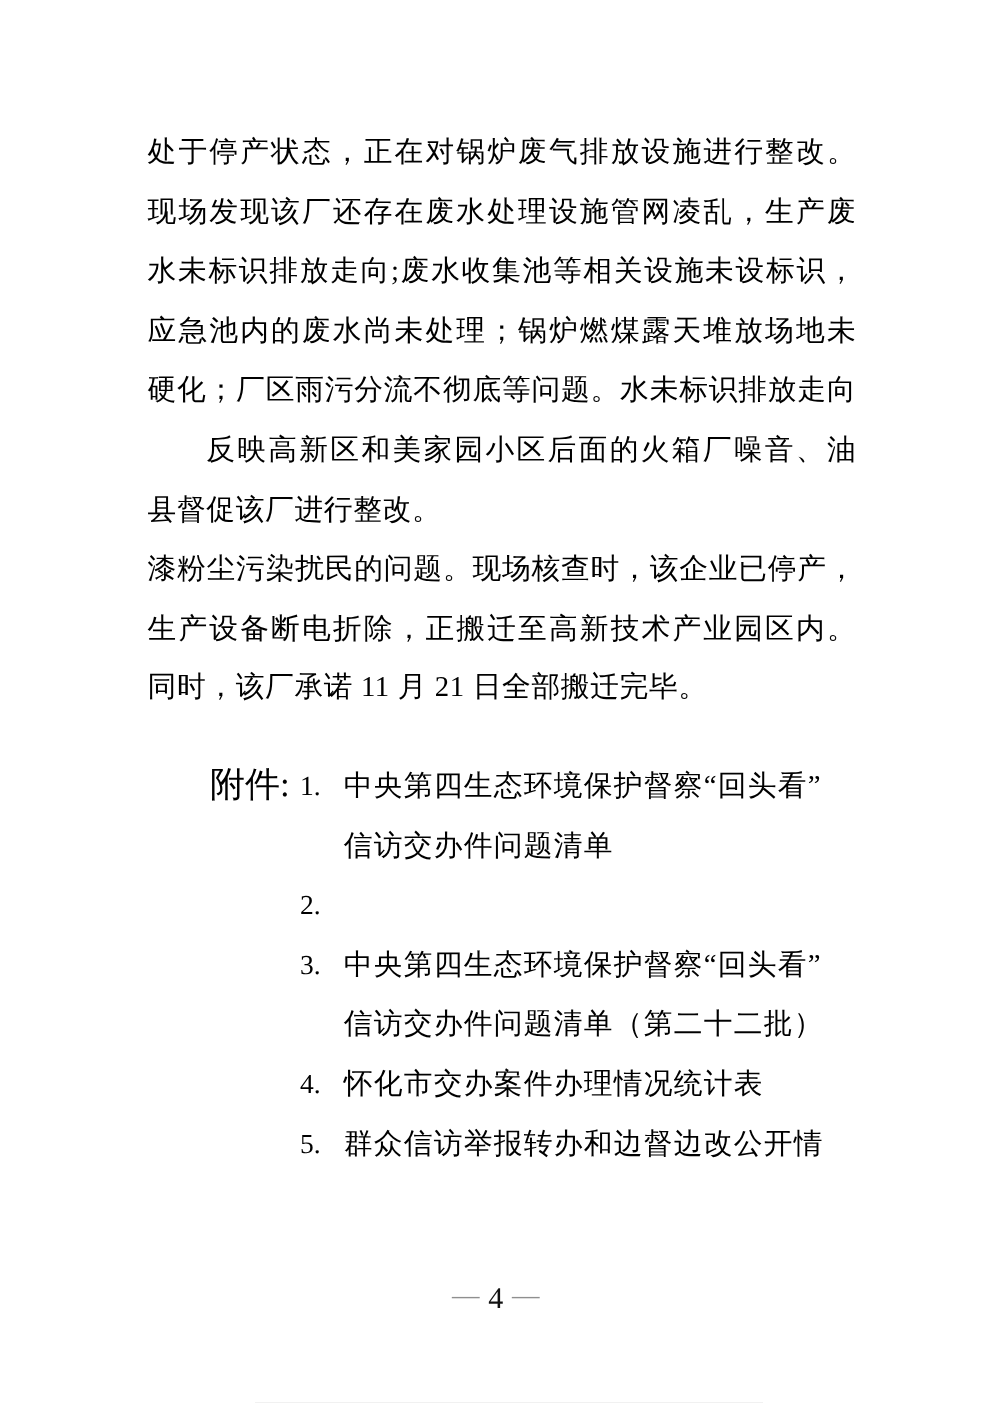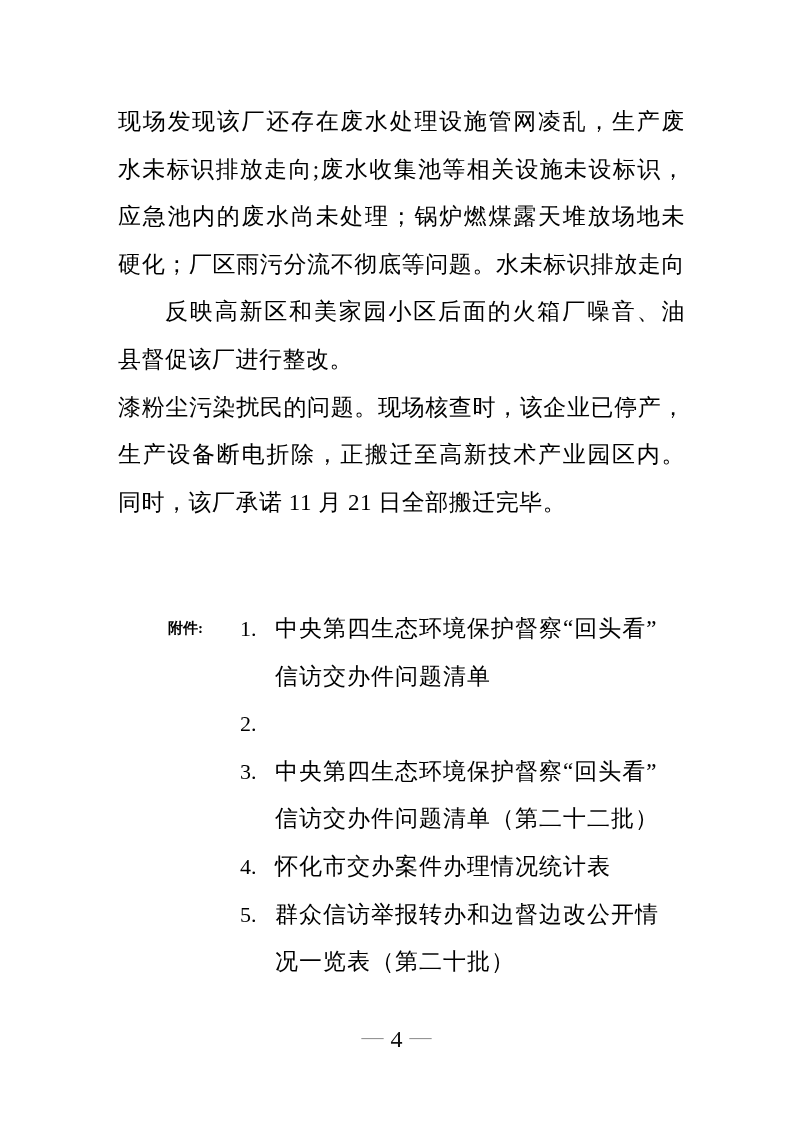--- a/index.html
+++ b/index.html
@@ -98,6 +98,7 @@
 <div class="page">
 
   <div class="body-text">
+    <div class="line full">处于停产状态，正在对锅炉废气排放设施进行整改。</div>
     <div class="line full">现场发现该厂还存在废水处理设施管网凌乱，生产废</div>
     <div class="line full">水未标识排放走向;废水收集池等相关设施未设标识，</div>
     <div class="line full">应急池内的废水尚未处理；锅炉燃煤露天堆放场地未</div>

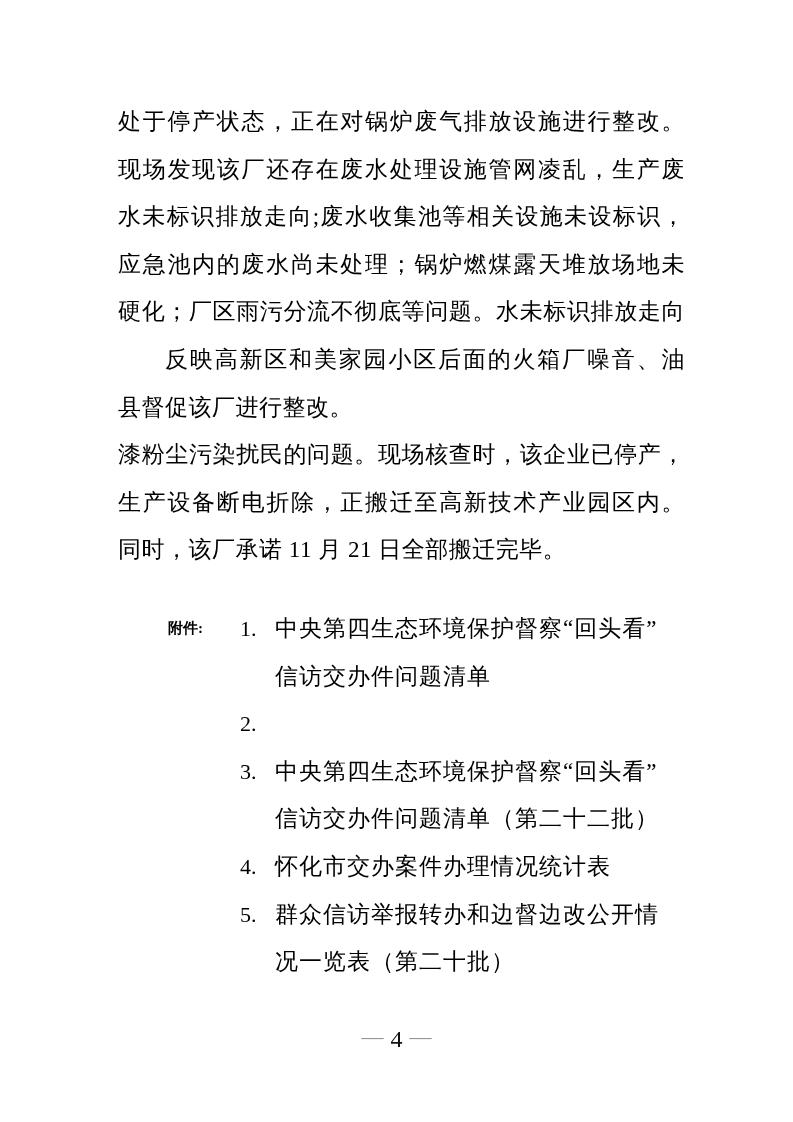--- a/index.html
+++ b/index.html
@@ -51,8 +51,7 @@
     flex: 0 0 72px;
     height: 47.6px;
     line-height: 47.6px;
-    font-size: 15px;
-    font-weight: bold;
+    font-size: 28px;
   }
   .att-no {
     width: 35px;

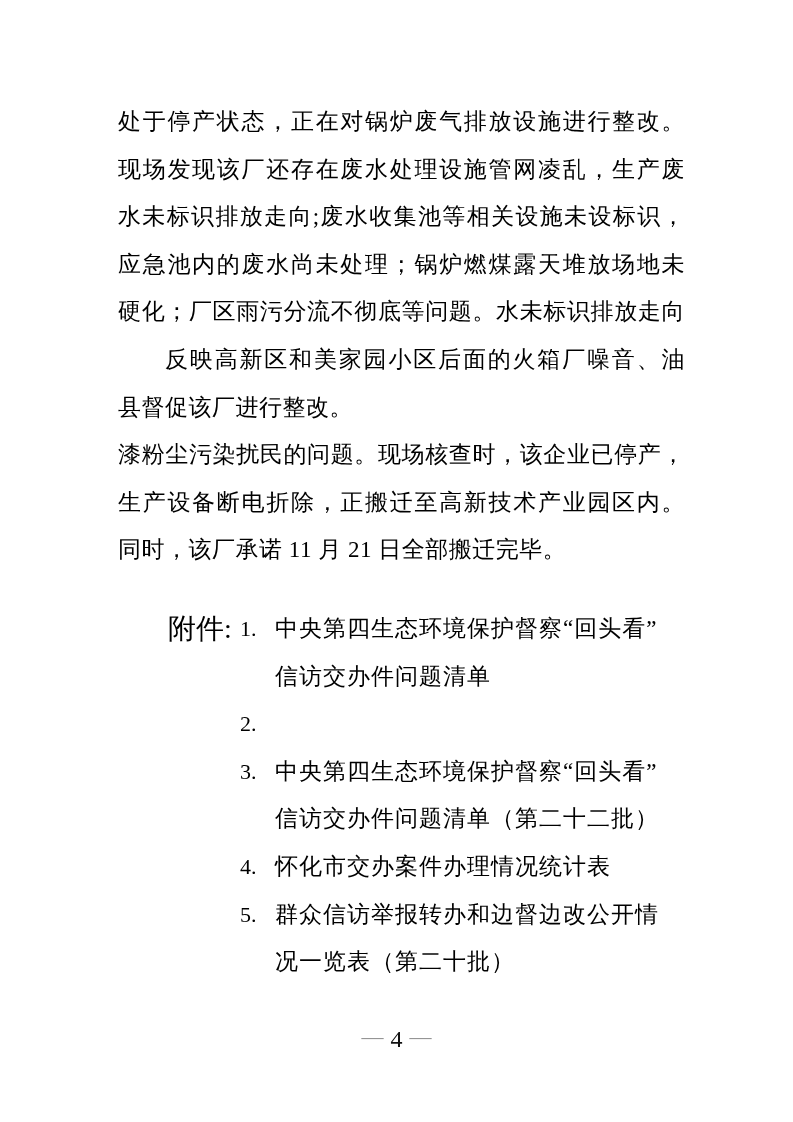--- a/index.html
+++ b/index.html
@@ -147,7 +147,6 @@
       <div class="att-no">5.</div>
       <div class="att-text">
         <div class="att-line">群众信访举报转办和边督边改公开情</div>
-        <div class="att-line">况一览表（第二十批）</div>
       </div>
     </div>
 

